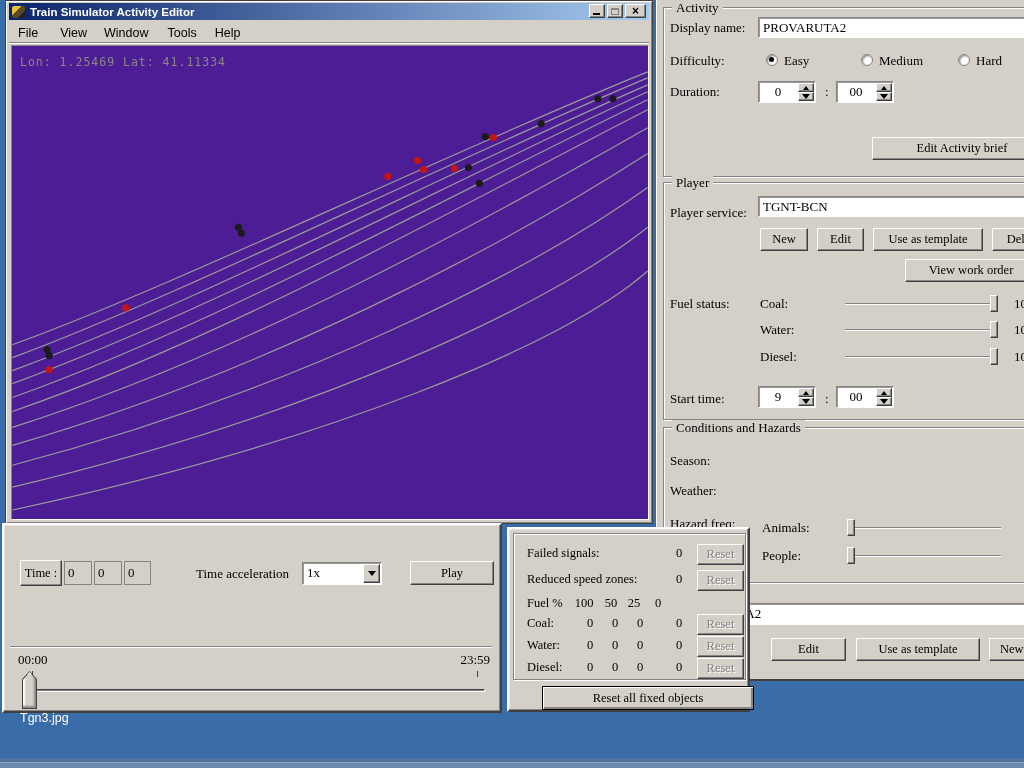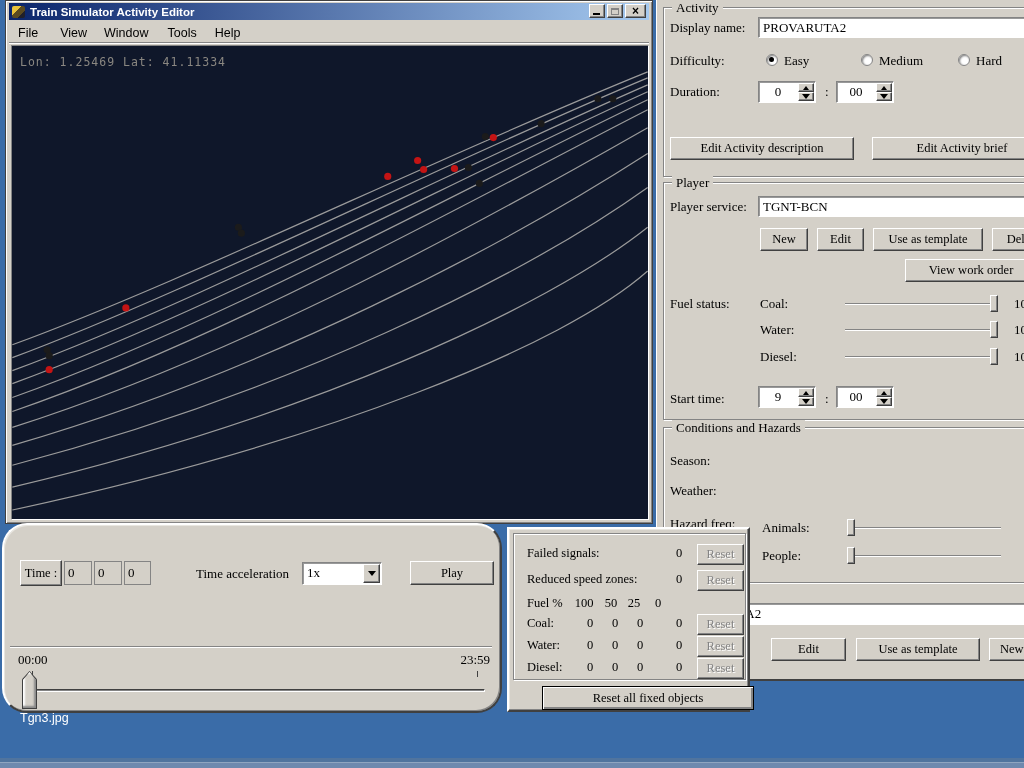--- a/index.html
+++ b/index.html
@@ -72,7 +72,7 @@
   #menu-tools{margin-left:15px} #menu-help{margin-left:14px}
   #menu-divider { position:absolute; left:3px; right:3px; top:41px; height:0;
            border-top:1px solid #848484; border-bottom:1px solid #ffffff; }
-  #map-area { position:absolute; left:5px; top:44px; width:638px; height:475px; background:#0f172a;
+  #map-area { position:absolute; left:5px; top:44px; width:638px; height:475px; background:#4c1d95;
            border:1px solid; border-color:#848484 #fff #fff #848484; }
   #map-coords { position:absolute; left:8px; top:9px; font:11.5px "DejaVu Sans Mono", monospace;
            color:#8a8781; letter-spacing:1px; }

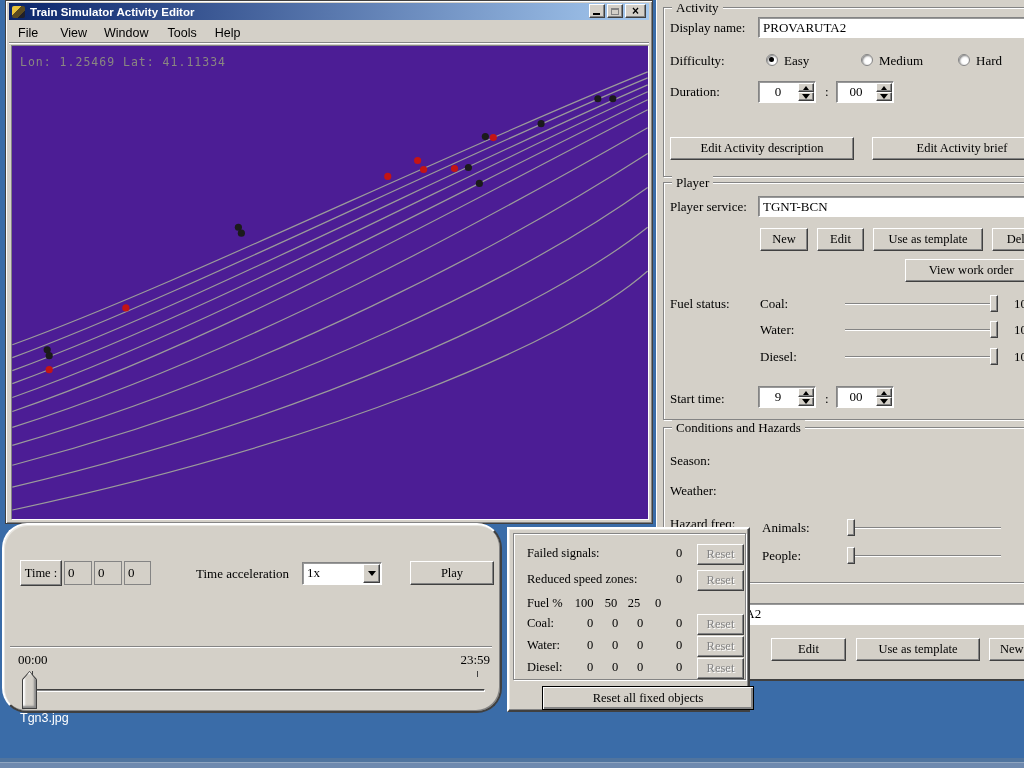--- a/index.html
+++ b/index.html
@@ -227,7 +227,6 @@
         </div>
     </div>
 
-    <div class="btn" style="left:6px;top:129px;width:184px;height:23px">Edit Activity description</div>
     <div class="btn" style="left:208px;top:129px;width:180px;height:23px">Edit Activity brief</div>
   </div>
 

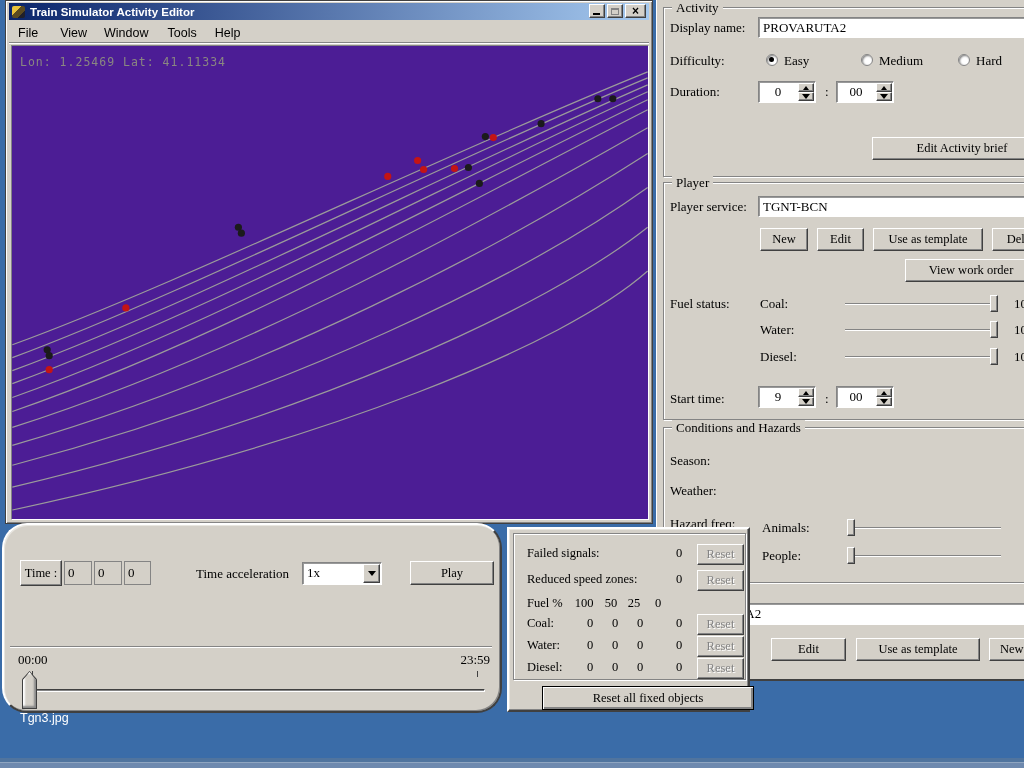--- a/index.html
+++ b/index.html
@@ -232,7 +232,7 @@
 
   <div class="group" id="grp-player">
     <div class="legend">Player</div>
-    <div class="lbl" style="left:6px;top:16px">Player service:</div>
+    <div class="lbl" style="left:6px;top:22px">Player service:</div>
     <div class="field" style="left:94px;top:13px;width:280px;height:21px">TGNT-BCN</div>
 
     <div class="btn" style="left:96px;top:45px;width:48px;height:23px">New</div>

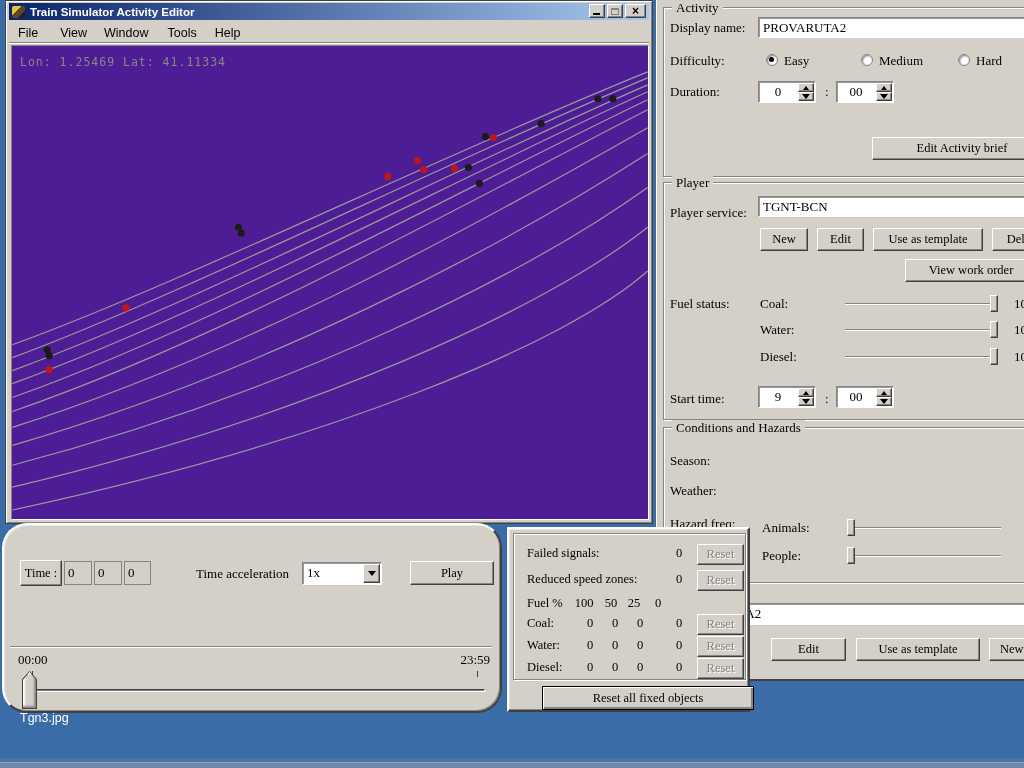--- a/index.html
+++ b/index.html
@@ -87,7 +87,7 @@
   #grp-conditions { left:6px; top:427px; width:372px; height:156px; }
 
   
-  #time-panel { left:2px; top:523px; width:500px; height:190px; z-index:3;border-radius:25px; }
+  #time-panel { left:2px; top:523px; width:500px; height:190px; z-index:3; }
   #time-label-box { position:absolute; left:16px; top:35px; width:42px; height:26px;
            display:flex; align-items:center; justify-content:center; font:12.5px "Liberation Serif", serif; }
   .time-val { position:absolute; top:36px; height:24px; border:1px solid #848484;

